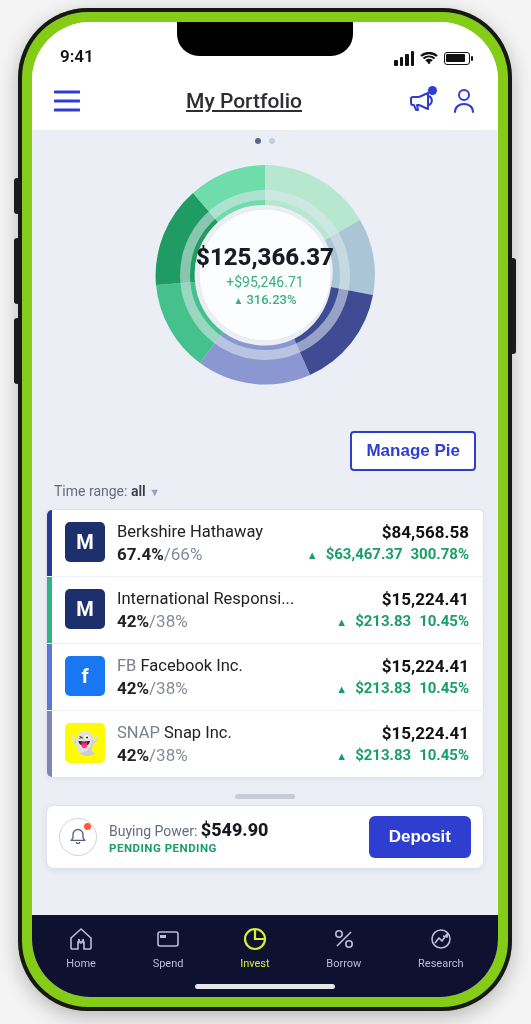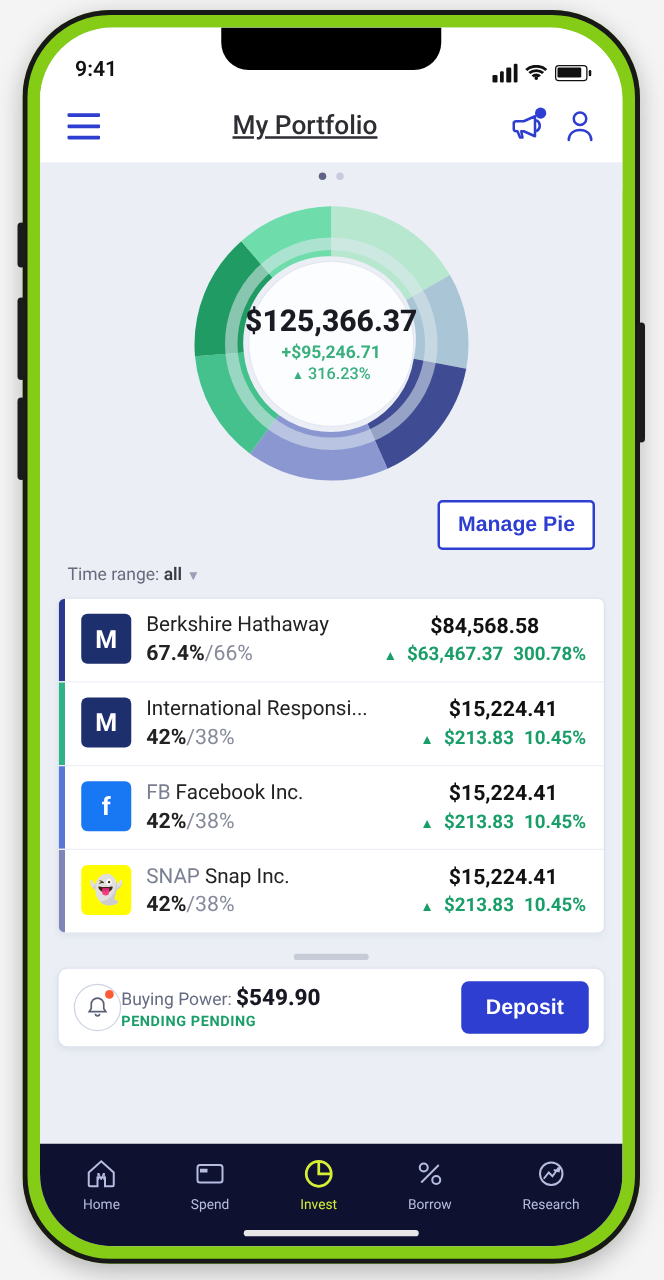--- a/index.html
+++ b/index.html
@@ -46,7 +46,7 @@
   .chartbox svg { position:absolute; inset:0; }
   .chartcenter { position:relative; z-index:2; text-align:center; }
   .chartcenter .total { font-size:24px; font-weight:800; color:#1a1a22; }
-  .chartcenter .gain  { font-size:14px; color:#39b07e; font-weight:700; margin-top:3px; }
+  .chartcenter .gain  { font-size:14px; color:#39b07e; font-weight:400; margin-top:3px; }
   .chartcenter .pct   { font-size:13px; color:#39b07e; font-weight:500; margin-top:2px; }
   
   .manage { display:flex; justify-content:flex-end; padding:0 22px 12px; }

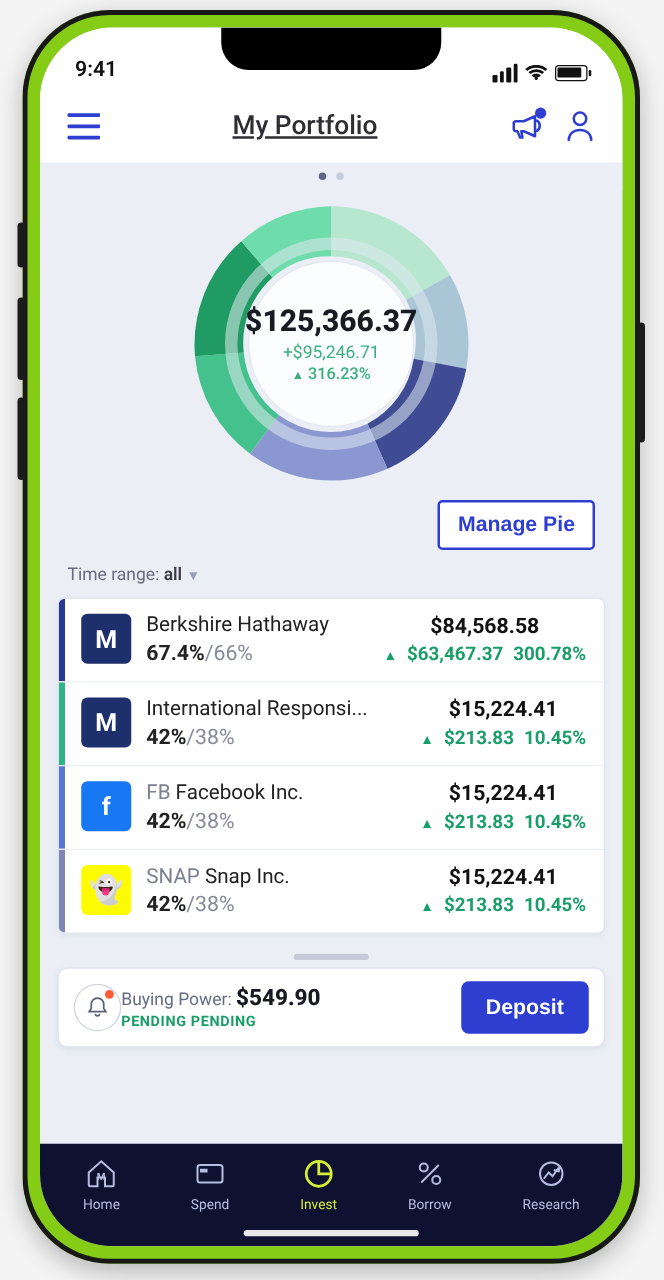--- a/index.html
+++ b/index.html
@@ -50,7 +50,7 @@
   .chartcenter .pct   { font-size:13px; color:#39b07e; font-weight:500; margin-top:2px; }
   
   .manage { display:flex; justify-content:flex-end; padding:0 22px 12px; }
-  .manage button { border:2.5px solid #2e3ed1; background:#fff; color:#2e3ed1; font-weight:700; font-size:17px; padding:8px 14px; border-radius:4px; }
+  .manage button { border:2.5px solid #2e3ed1; background:#fff; color:#2e3ed1; font-weight:700; font-size:17px; padding:8px 14px; border-radius:4px;margin-top:31px; }
   
   .filters { display:flex; justify-content:space-between; padding:0 22px 10px; font-size:14px; color:#686a7d; }
   .filters b { color:#3a3b44; font-weight:600; }

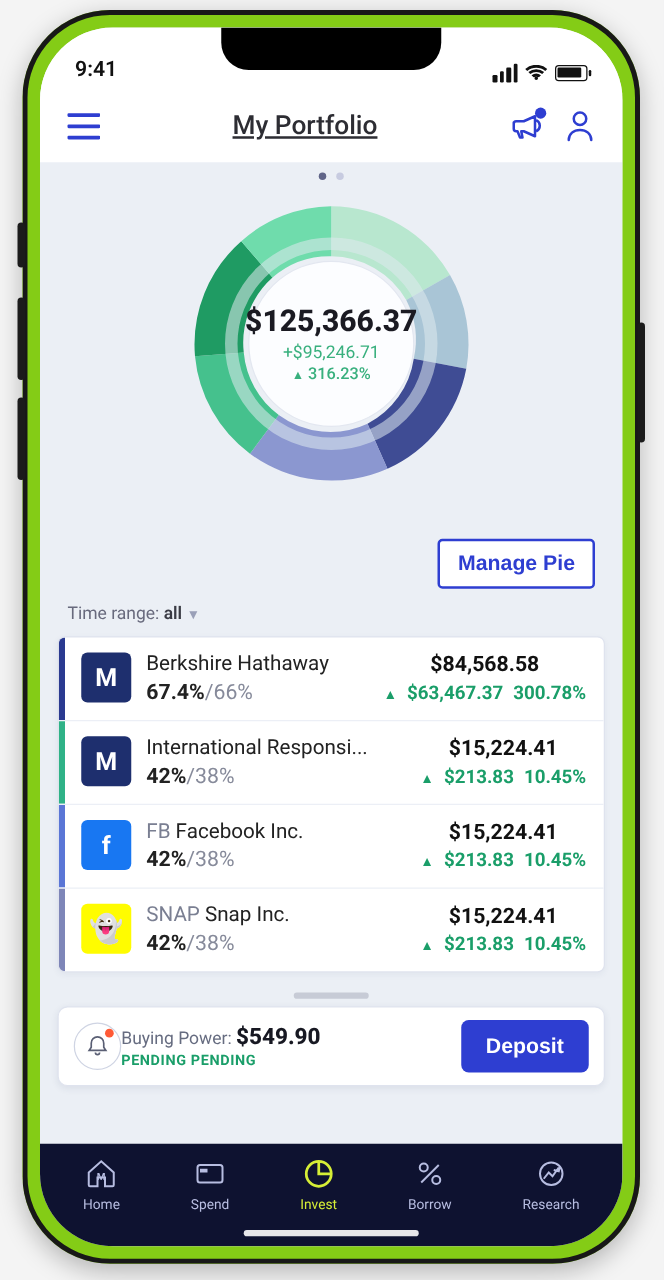--- a/index.html
+++ b/index.html
@@ -65,7 +65,7 @@
   .rpct  { font-size:17px; color:#222; margin-top:3px; }
   .rpct .alt { color:#868a9a; font-weight:400; }
   .rpct b { font-weight:700; }
-  .rowend { text-align:center; flex-shrink:0; }
+  .rowend { text-align:right; flex-shrink:0; }
   .rval { font-size:17px; font-weight:700; color:#111; }
   .rgain { font-size:15px; color:#1a9e69; font-weight:700; margin-top:3px; display:flex; justify-content:flex-end; gap:8px; align-items:baseline; }
   .tri { font-size:11px; }

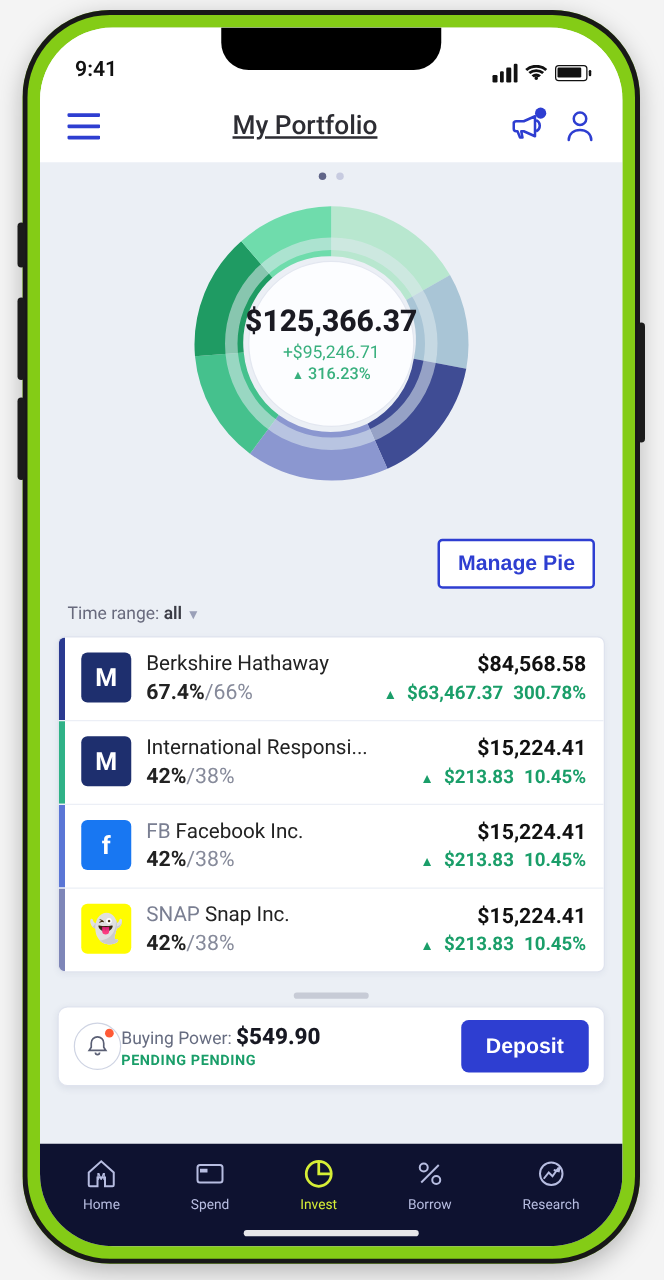--- a/index.html
+++ b/index.html
@@ -72,7 +72,7 @@
   
   .scrollhint { width:60px; height:5px; border-radius:3px; background:#c7cbd6; margin:16px auto 6px; }
   
-  .bottomcard { margin:0 14px; background:#fff; border:1px solid #dfe3ee; border-radius:8px; padding:10px 12px; display:flex; align-items:center; box-shadow:0 2px 6px rgba(40,50,90,0.08);}
+  .bottomcard { margin:0 14px; background:#fff; border:1px solid #dfe3ee; border-radius:8px; padding:10px 12px; display:flex; align-items:center; gap:12px; box-shadow:0 2px 6px rgba(40,50,90,0.08);}
   .bellwrap { width:38px; height:38px; border:1.5px solid #cfd4e3; border-radius:50%; display:flex; align-items:center; justify-content:center; color:#555; position:relative; }
   .bellwrap::after { content:""; position:absolute; top:4px; right:5px; width:7px; height:7px; background:#ff5a36; border-radius:50%; }
   .bcmid { flex:1; }

